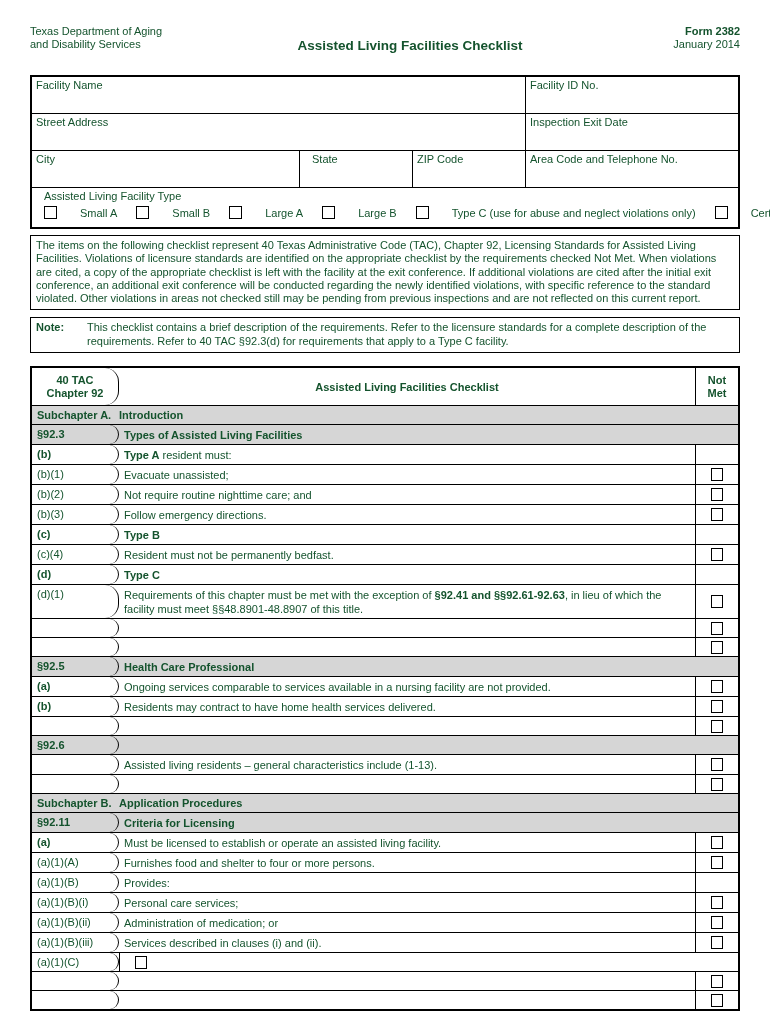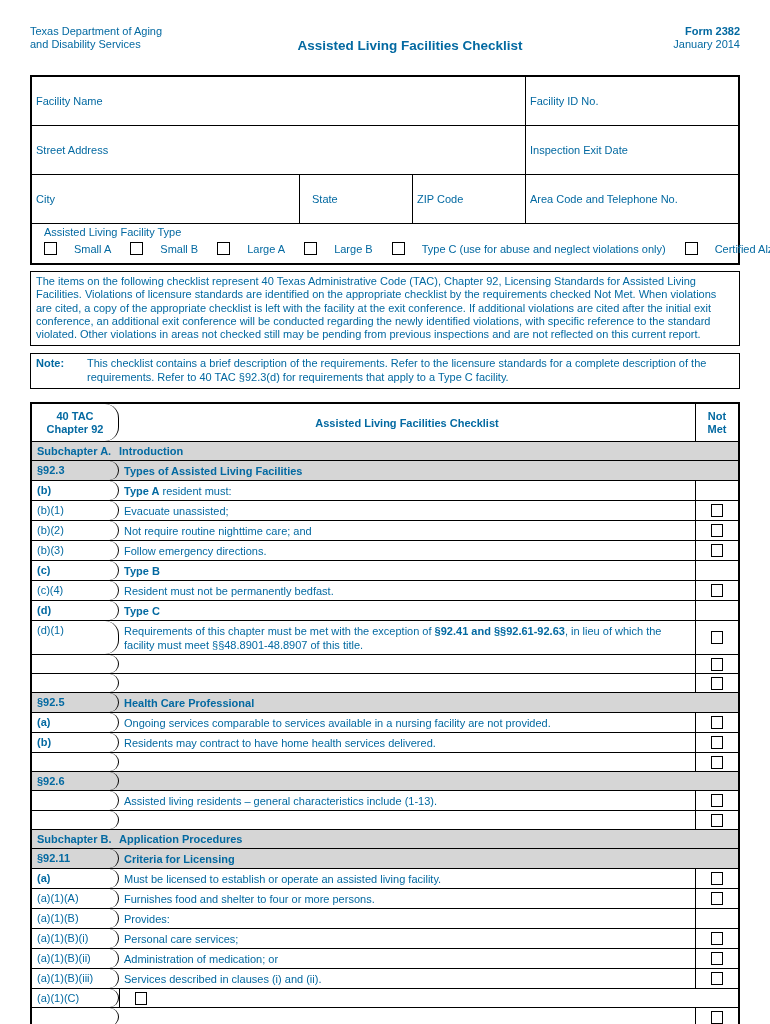--- a/index.html
+++ b/index.html
@@ -6,7 +6,7 @@
   html,body { background:#e9e9e9; }
   .page {
     width:770px; height:1024px; background:#ffffff; margin:0 auto;
-    font-family:"Liberation Sans", sans-serif; color:#0369a1; position:relative;
+    font-family:"Liberation Sans", sans-serif; color:#14532d; position:relative;
     overflow:hidden;
   }
   .b { font-weight:bold; }

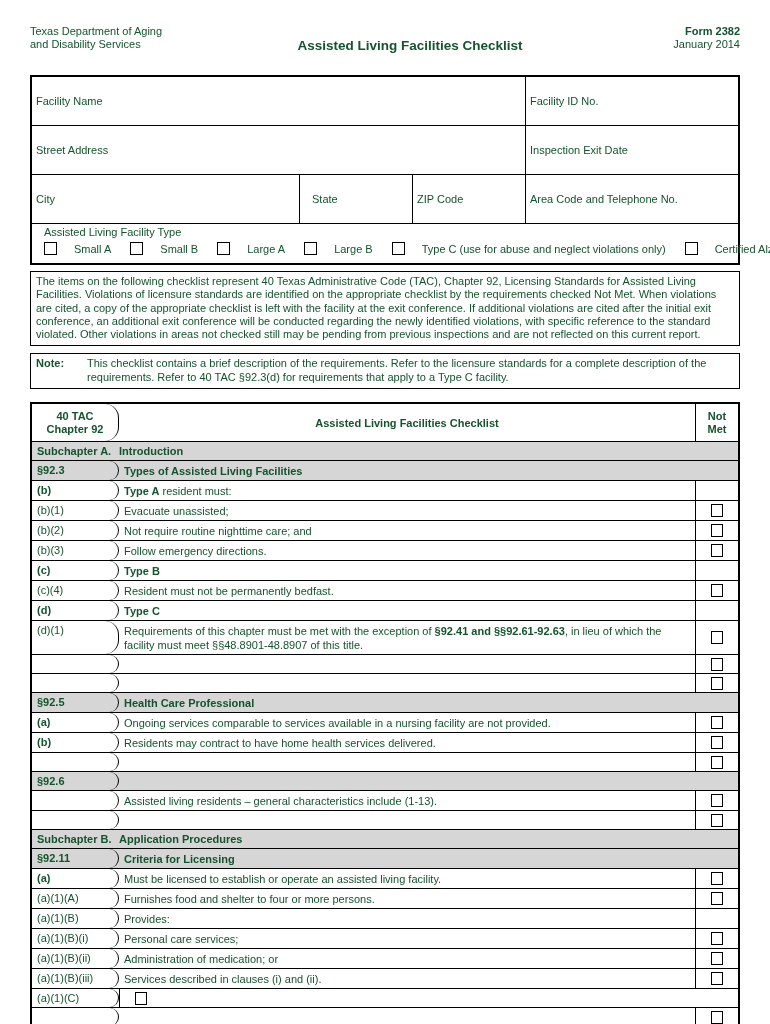--- a/index.html
+++ b/index.html
@@ -22,7 +22,7 @@
   .info-table { border:2px solid #000; }
   .i-row { display:flex; border-bottom:1px solid #000; }
   .i-row:last-child { border-bottom:none; }
-  .i-cell { border-right:1px solid #000; min-height:36px; padding:18px 4px; font-size:11px; }
+  .i-cell { border-right:1px solid #000; min-height:36px; padding:2px 4px; font-size:11px; }
   .i-cell:last-child { border-right:none; }
   .w212 { width:212px; flex:none; }
   .w105 { width:105px; flex:none;margin-left:8px; }

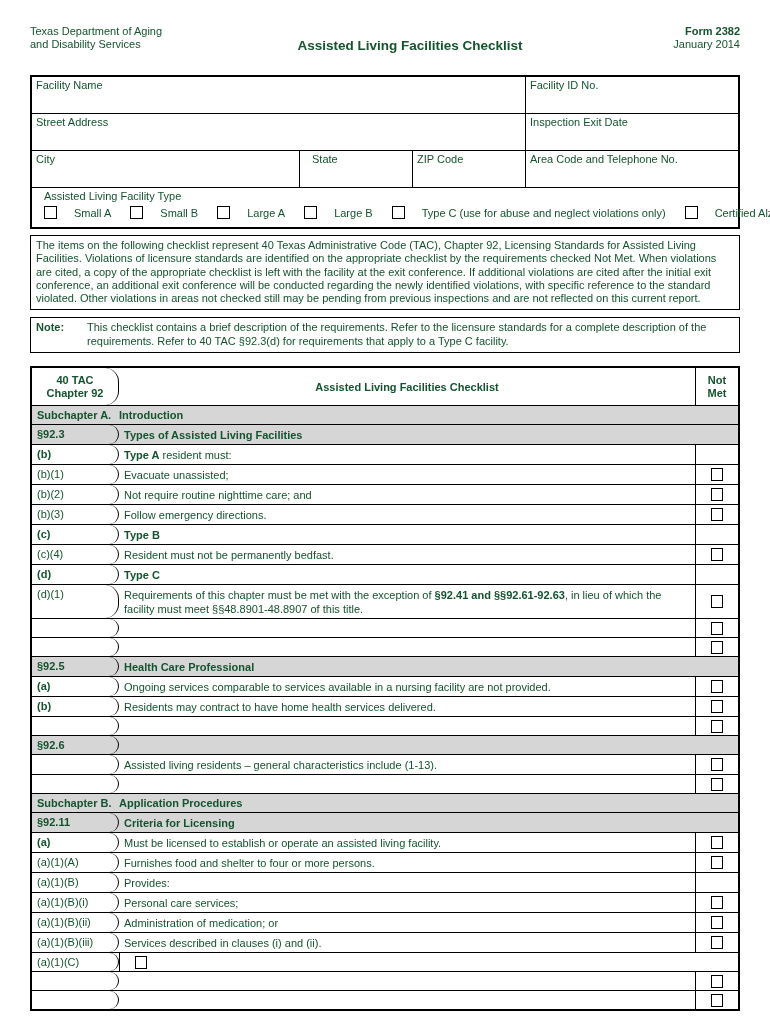--- a/index.html
+++ b/index.html
@@ -30,7 +30,7 @@
   .grow { flex:1; }
   .type-row { min-height:39px; padding:2px 12px; font-size:11px; }
   .type-options { display:flex; align-items:center; gap:19px; margin-top:4px; flex-wrap:nowrap; }
-  .type-opt { display:flex; align-items:center; gap:17px; white-space:nowrap; }
+  .type-opt { display:flex; align-items:center; gap:23px; white-space:nowrap; }
   .cb { width:13px; height:13px; border:1.5px solid #000; background:#fff; display:inline-block; flex:none; }
 
   

